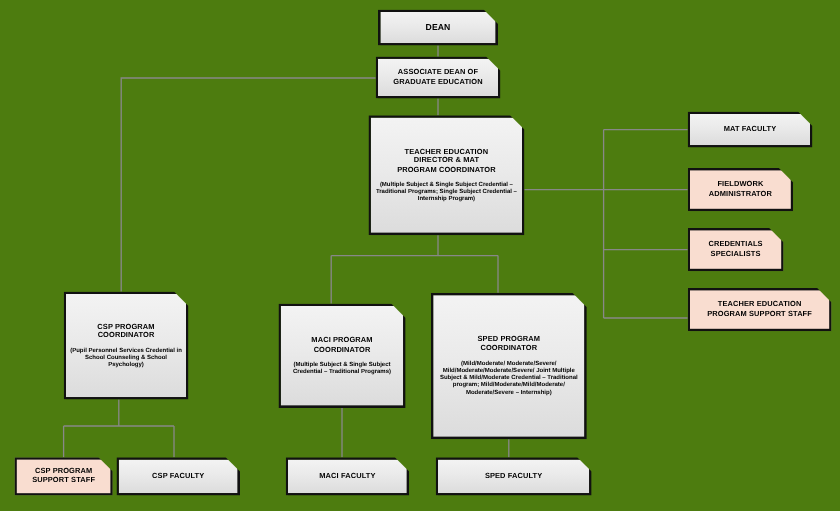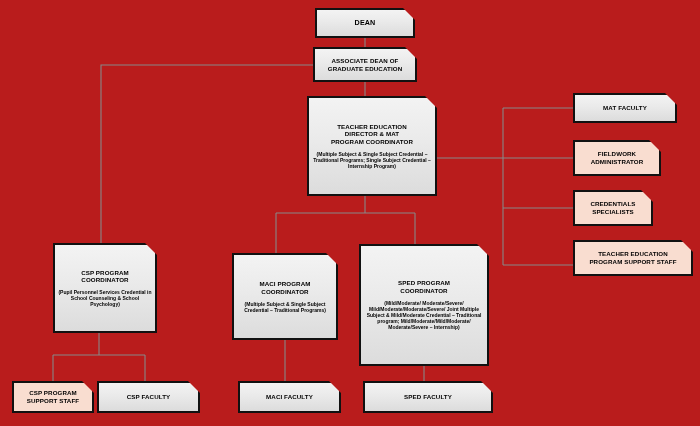--- a/index.html
+++ b/index.html
@@ -11,7 +11,7 @@
     position: relative;
     width: 700px;
     height: 426px;
-    background: #b91c1c;
+    background: #4d7c0f;
     font-family: "Liberation Sans", sans-serif;
     overflow: hidden;
   }

